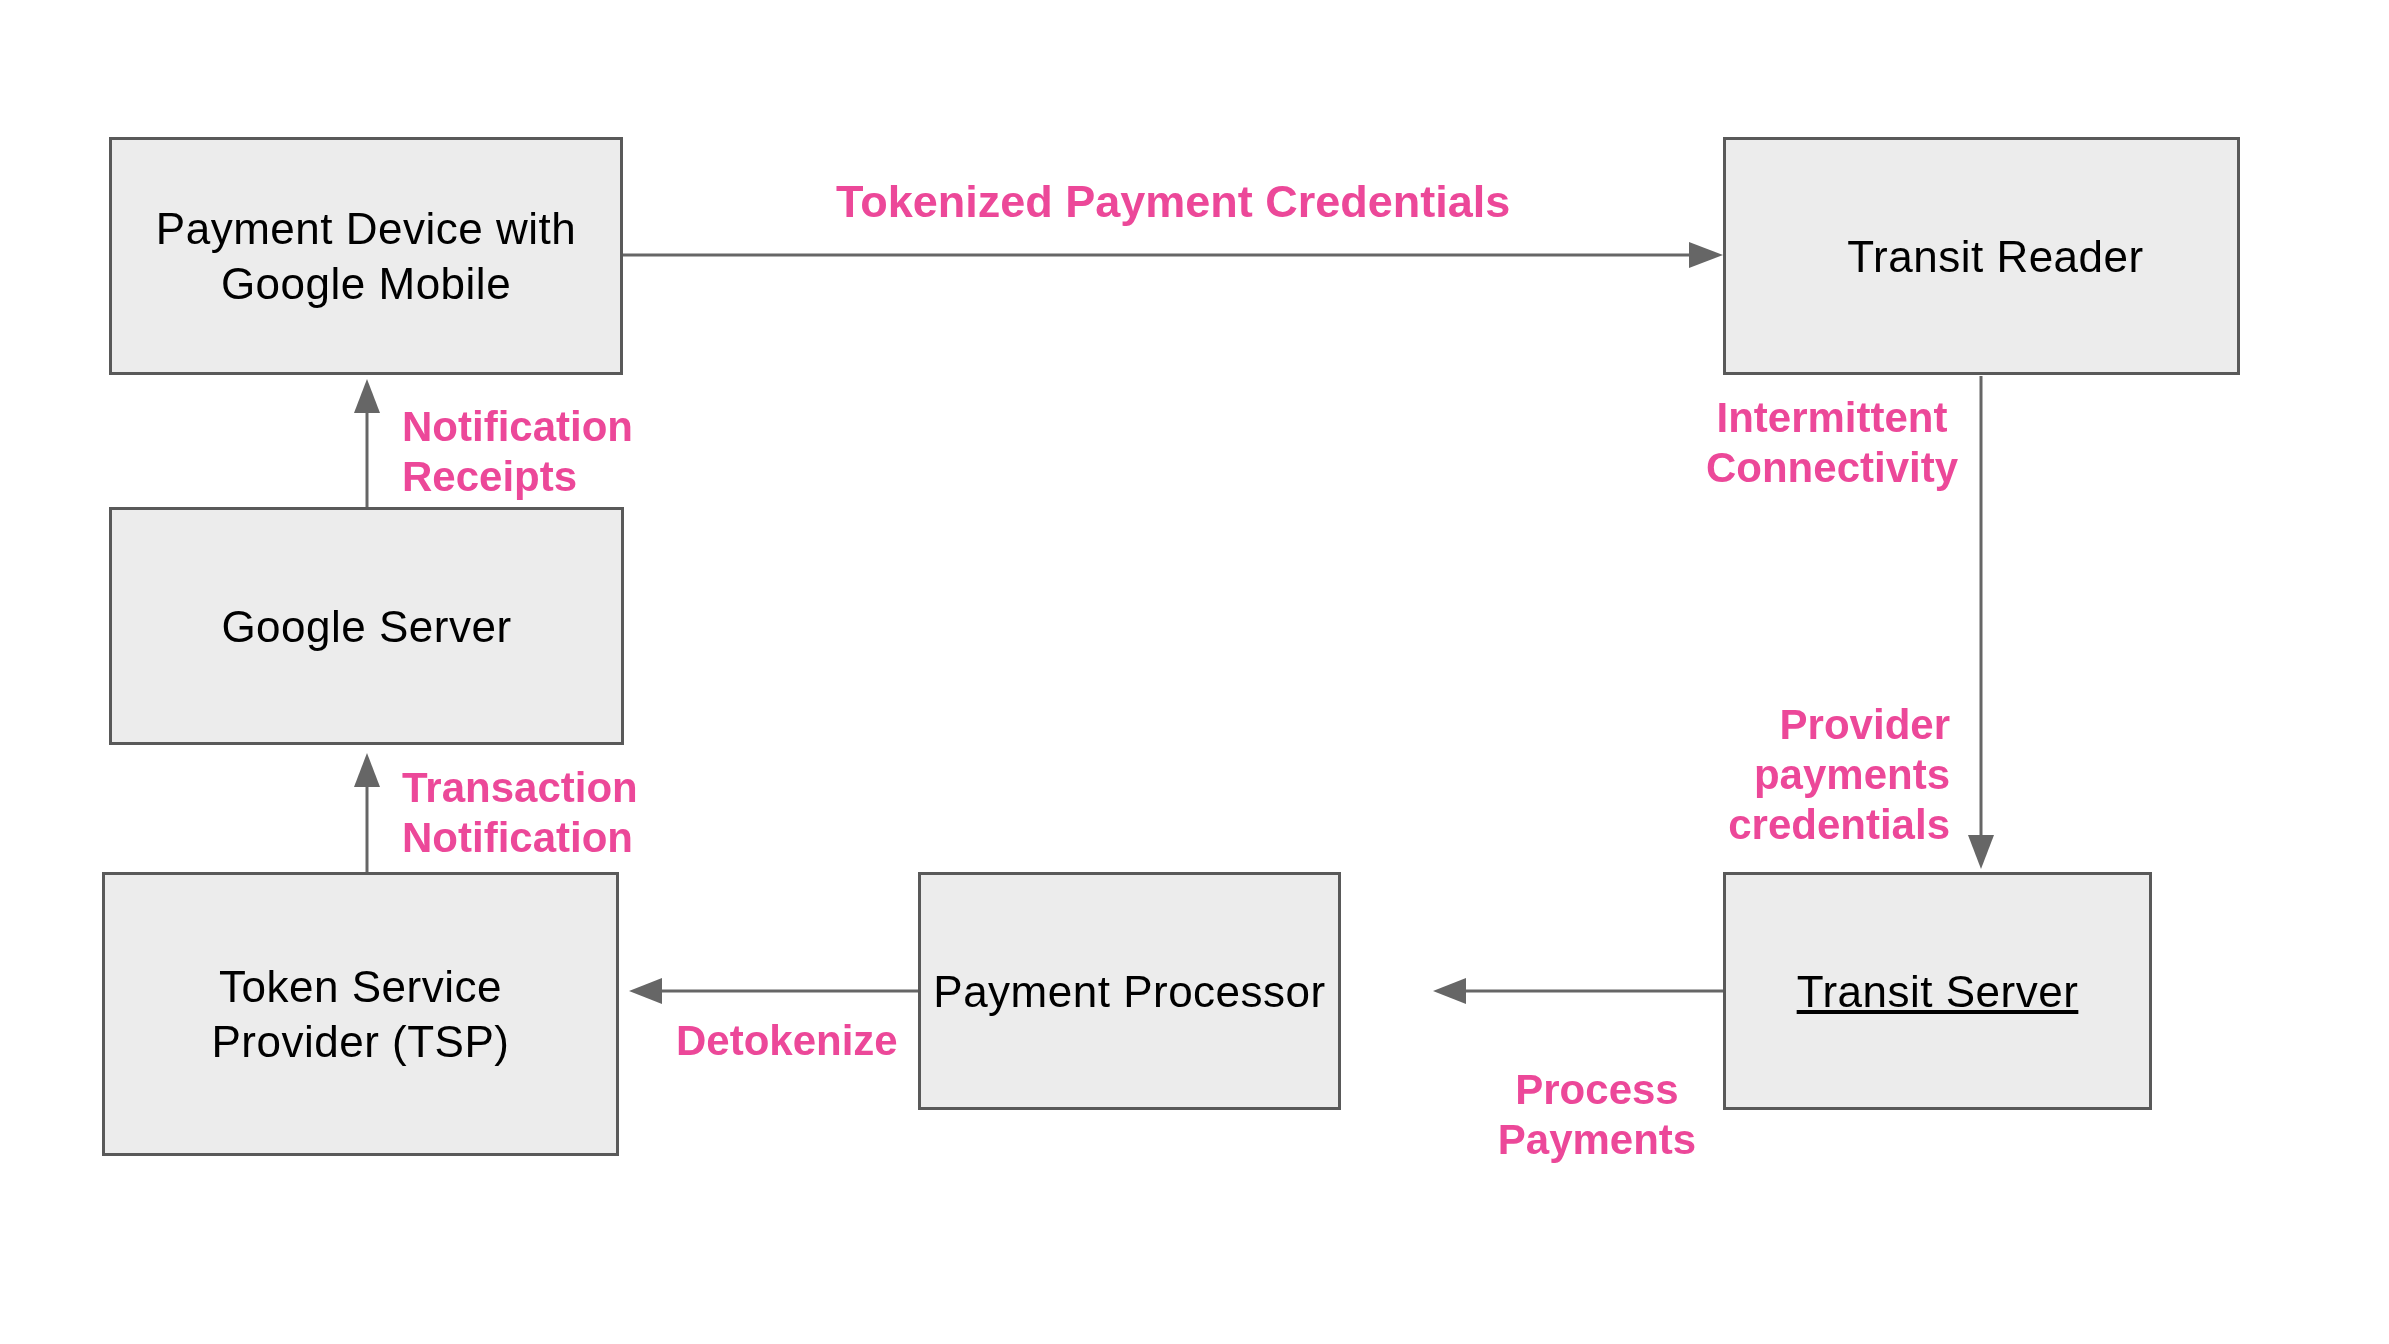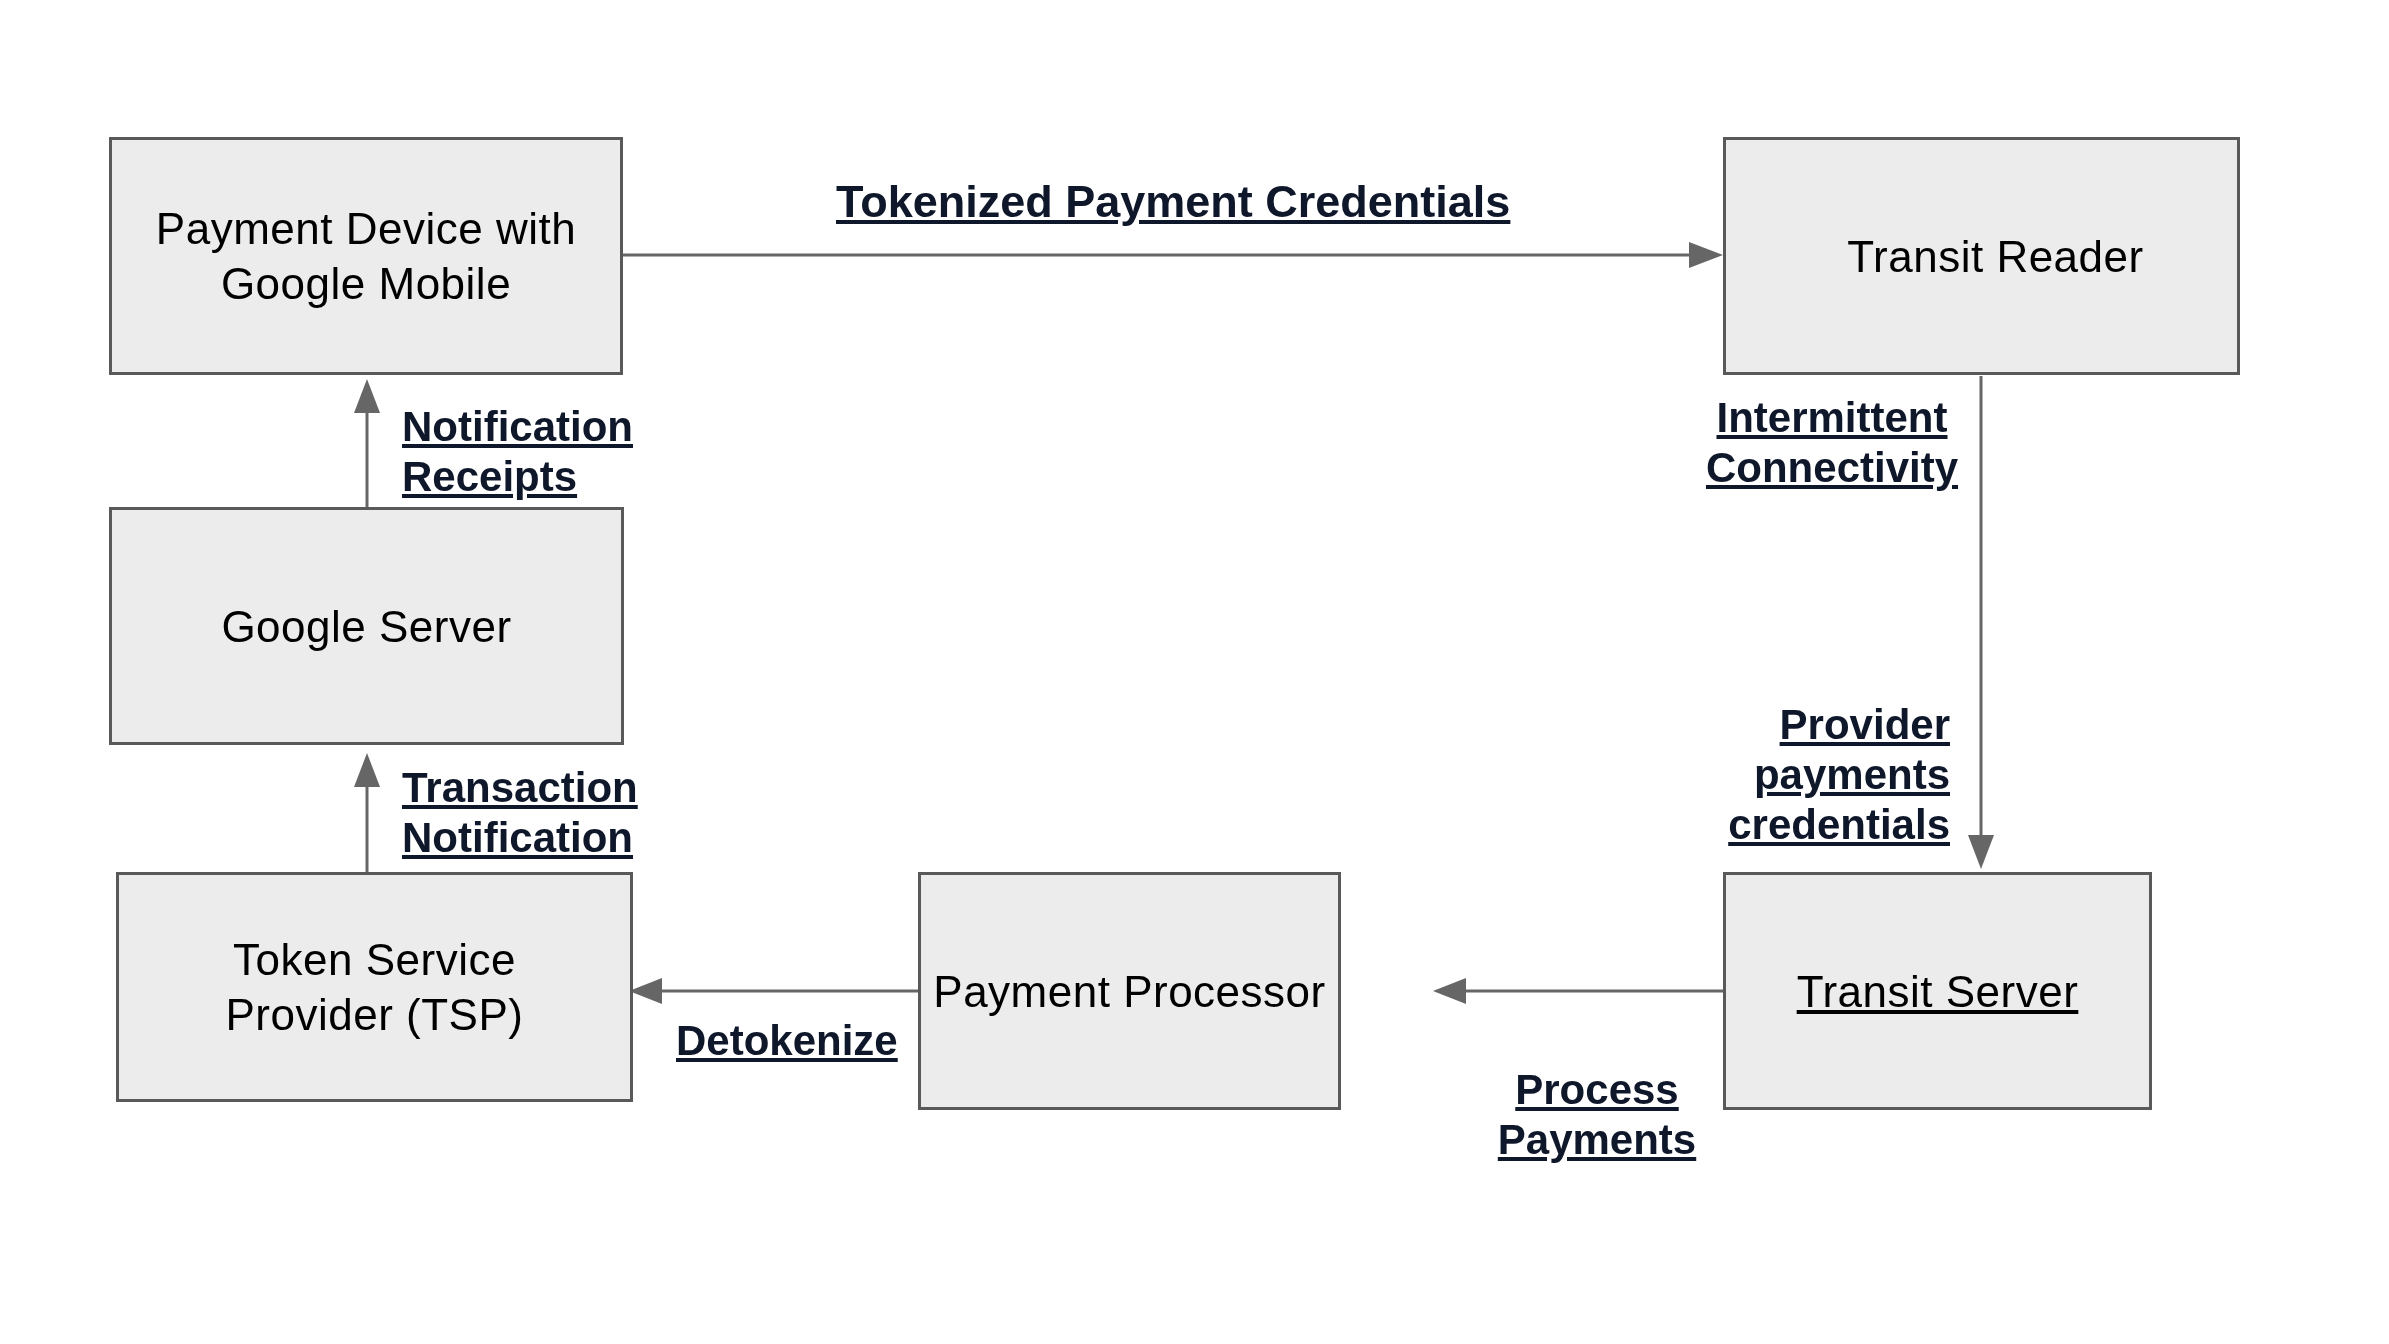--- a/index.html
+++ b/index.html
@@ -40,9 +40,8 @@
     font-size: 42px;
     font-weight: bold;
     line-height: 50px;
-    color: #0f172a;
+    color: #ec4899;
     white-space: nowrap;
-    text-decoration: underline;
   }
   .edge-label span { display: block; }
 

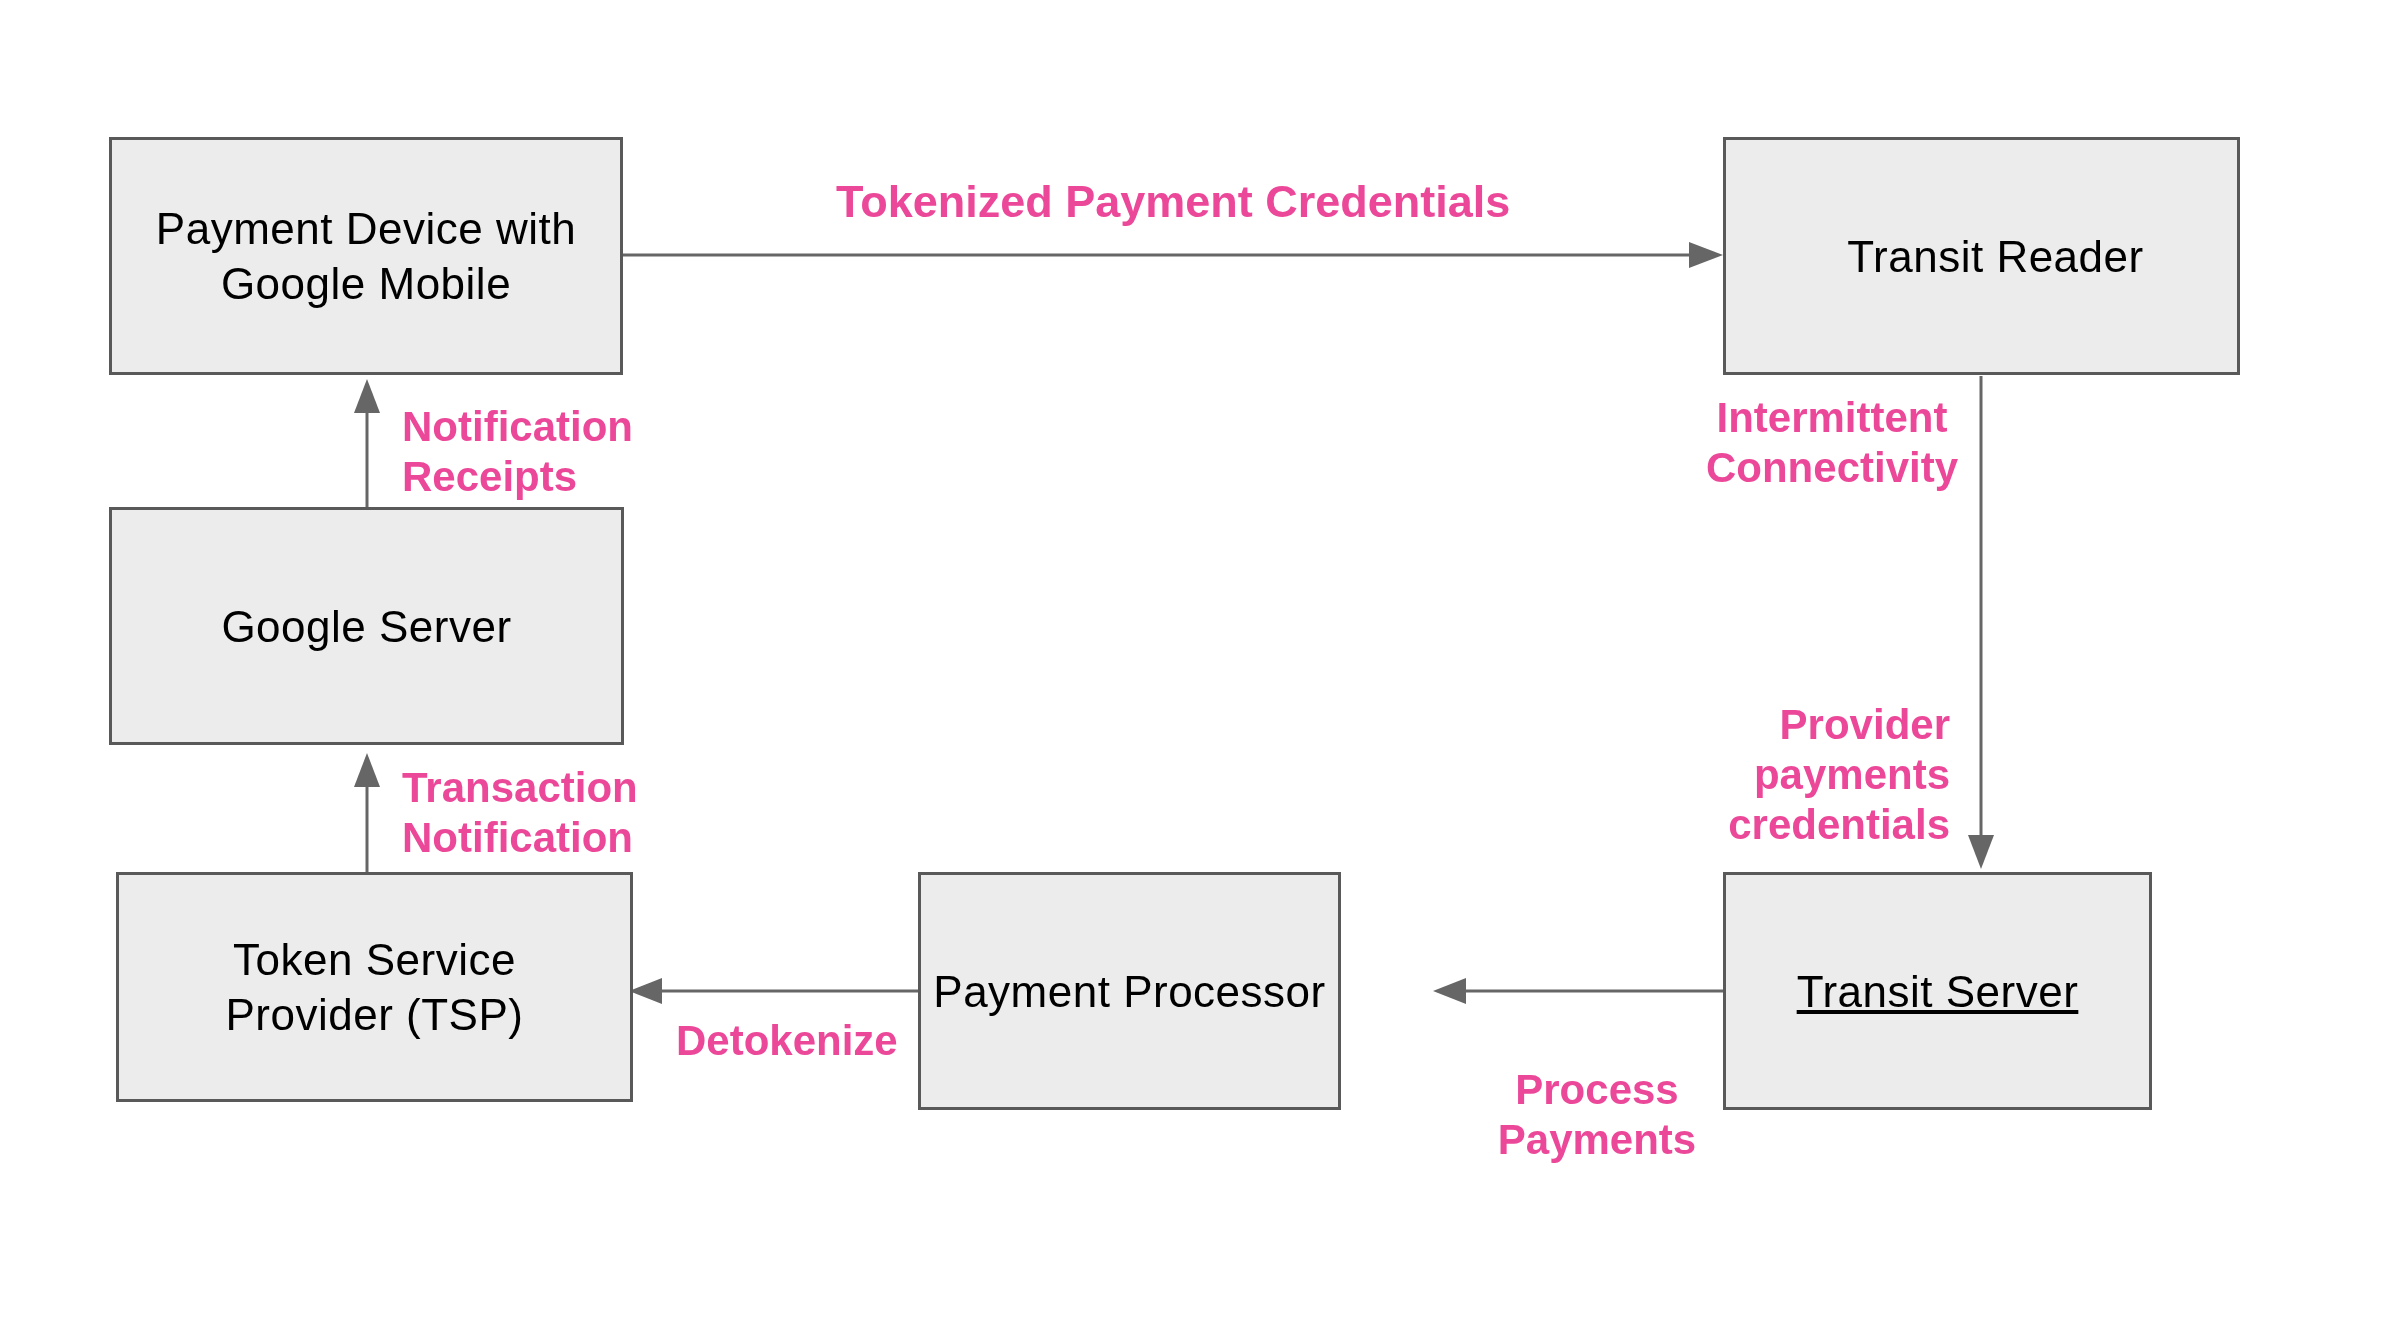--- a/index.html
+++ b/index.html
@@ -49,7 +49,7 @@
   #node-mobile-device     { left: 109px;  top: 137px; width: 514px; height: 238px; }
   #node-transit-reader    { left: 1723px; top: 137px; width: 517px; height: 238px; padding-left: 28px; }
   #node-google-server     { left: 109px;  top: 507px; width: 515px; height: 238px; }
-  #node-tsp               { left: 116px;  top: 872px; width: 517px; height: 230px; }
+  #node-tsp               { left: 102px;  top: 872px; width: 517px; height: 284px; }
   #node-payment-processor { left: 918px;  top: 872px; width: 423px; height: 238px; }
   #node-transit-server    { left: 1723px; top: 872px; width: 429px; height: 238px; text-decoration: underline; }
 

